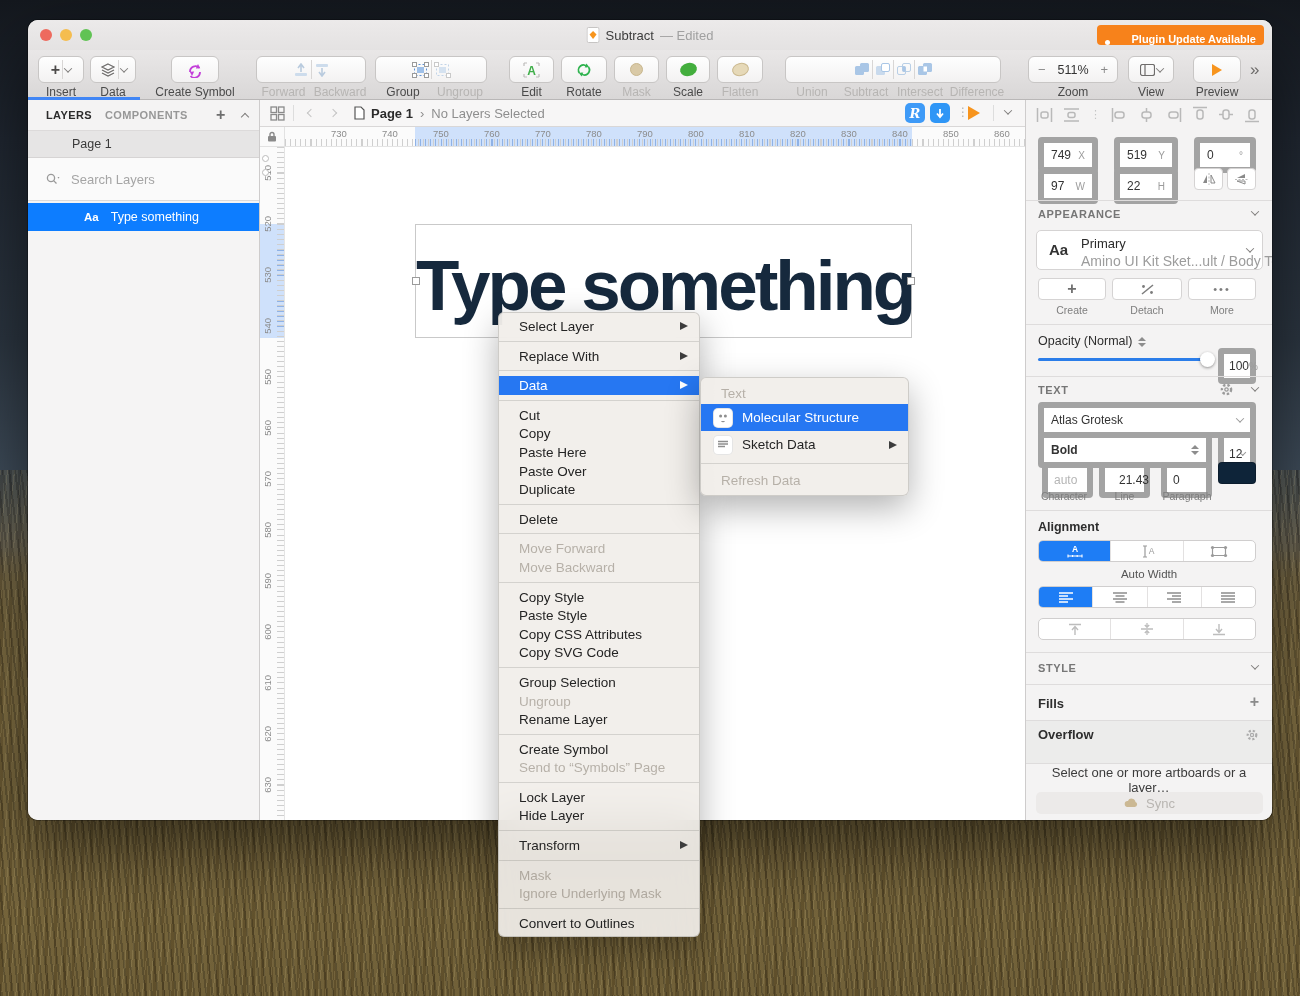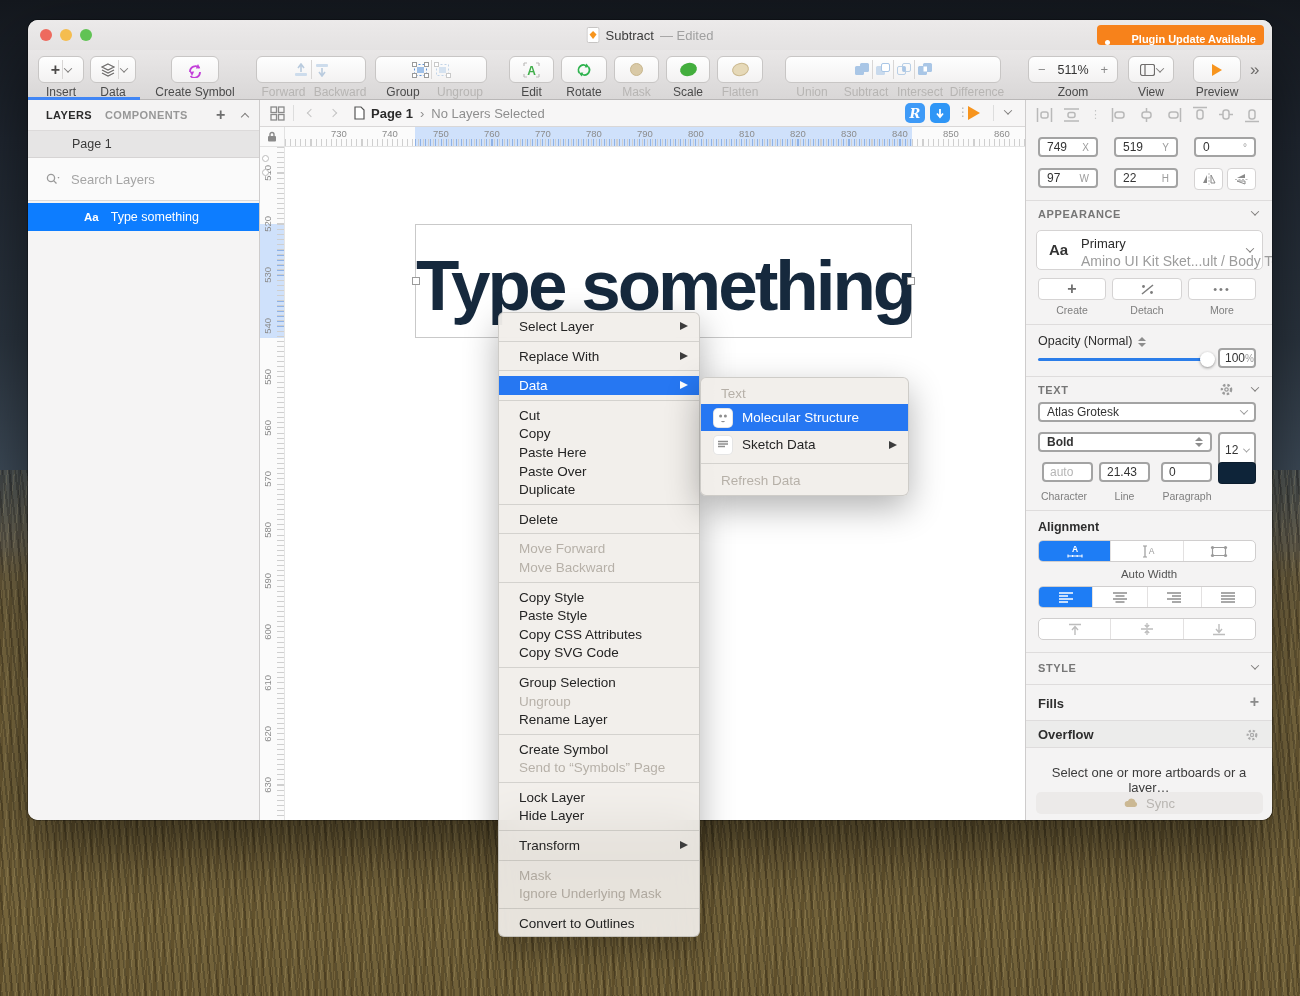--- a/index.html
+++ b/index.html
@@ -78,7 +78,7 @@
   #inspector{position:absolute;right:0;top:0;width:247px;bottom:0;background:#f4f3f3;border-left:1px solid #cecccc}
   .divider{position:absolute;left:0;right:0;height:1px;background:#dedcdc}
   .sech{position:absolute;font-size:11px;font-weight:bold;color:#767676;letter-spacing:.6px}
-  .field{position:absolute;height:20px;background:#fff;border:2px solid #a3a3a3;border-radius:4px;display:flex;align-items:center;justify-content:space-between;padding:0 7px;font-size:12px;color:#333}
+  .field{position:absolute;height:36px;background:#fff;border:6px solid #a3a3a3;border-radius:4px;display:flex;align-items:center;justify-content:space-between;padding:0 7px;font-size:12px;color:#333}
   .field .unit{color:#9c9c9c;font-size:10px}
   .field .ph{color:#b5b5b5}
   .minibtn{position:absolute;height:22px;background:#fff;border:1px solid #d5d3d3;border-radius:4px;display:flex;align-items:center;justify-content:center}

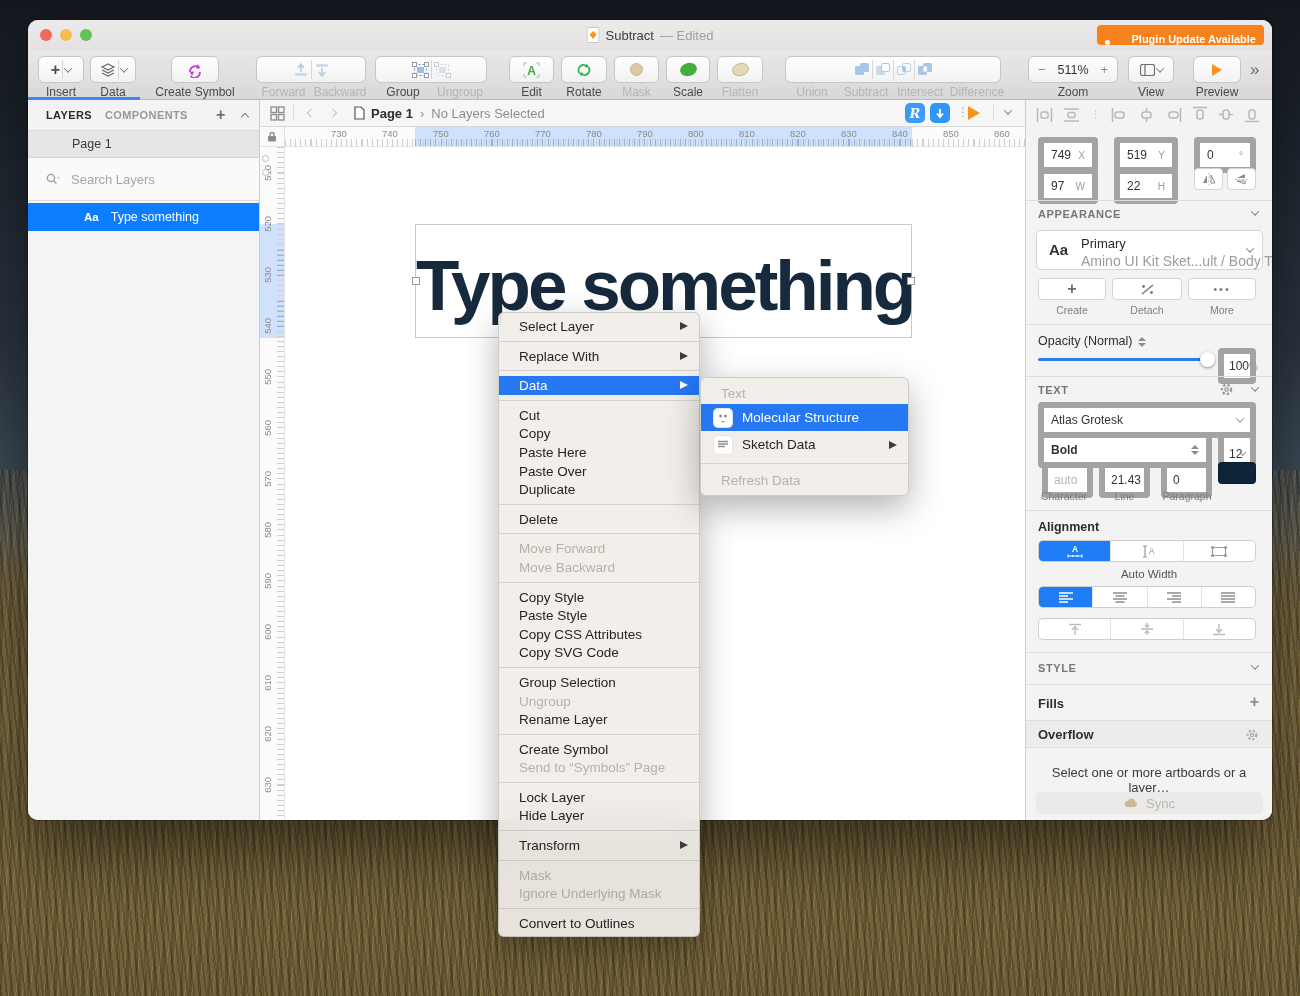--- a/index.html
+++ b/index.html
@@ -530,7 +530,7 @@
       <div class="field" style="left:16px;top:362px;width:51px;padding:8px 6px">
           <span class="ph">auto</span>
         </div>
-      <div class="field" style="left:73px;top:362px;width:51px;padding:0 6px">
+      <div class="field" style="left:73px;top:362px;width:51px;padding:0 14px">
           <span>21.43</span>
         </div>
       <div class="field" style="left:135px;top:362px;width:51px;padding:0 6px">

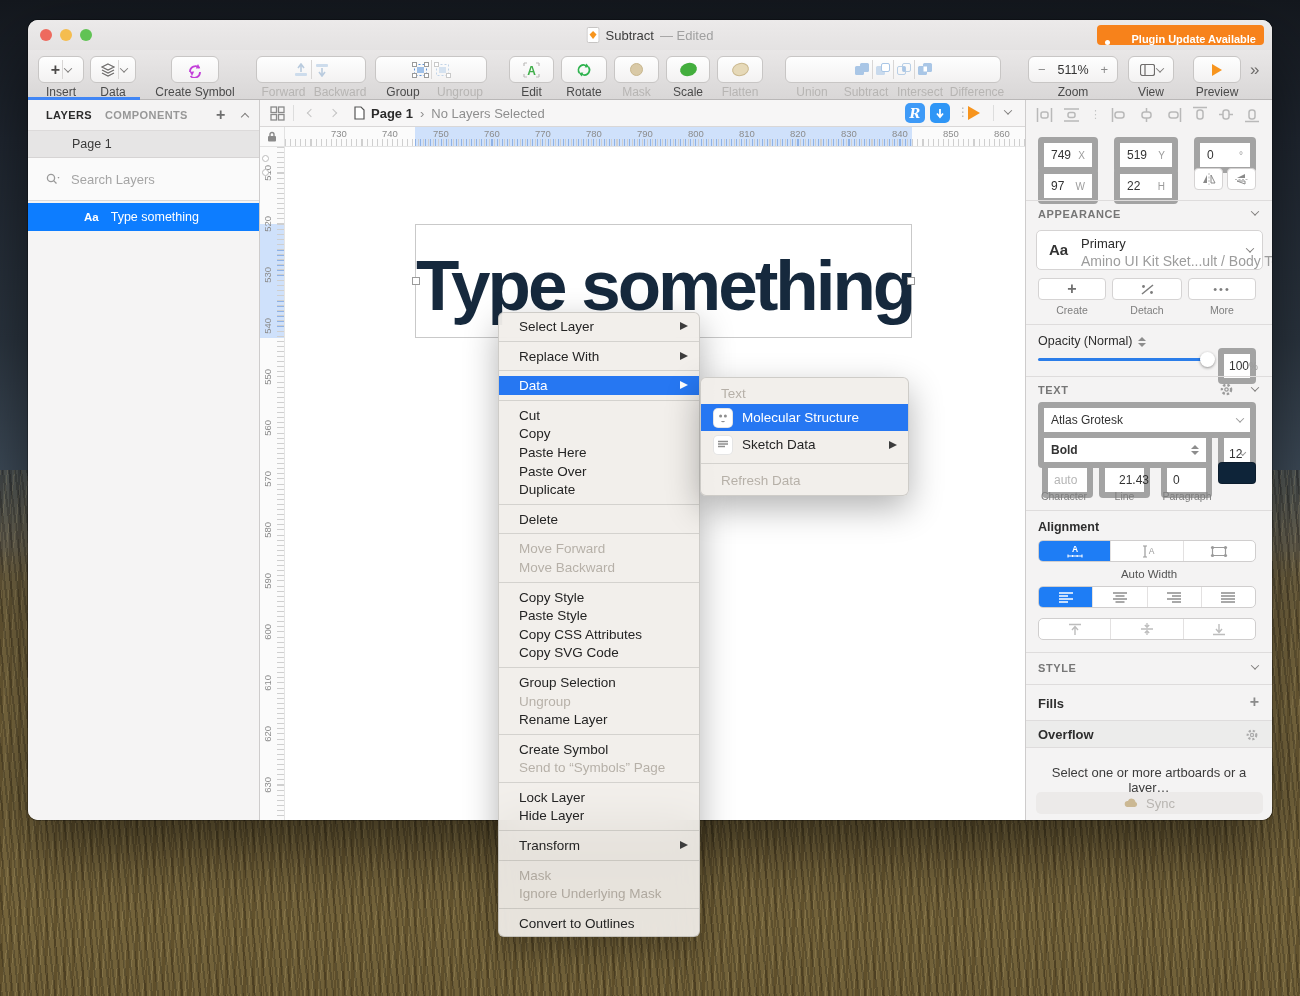--- a/index.html
+++ b/index.html
@@ -95,7 +95,7 @@
   .rowlbl{position:absolute;font-size:12.5px;font-weight:bold;color:#2e2e2e}
   .swatch{position:absolute;width:38px;height:22px;background:#0e2439;border-radius:4px;border:1px solid rgba(0,0,0,.2)}
   #sync-btn{position:absolute;left:10px;width:227px;top:692px;height:22px;background:#eceae9;border-radius:5px;display:flex;align-items:center;justify-content:center;gap:6px;font-size:13px;color:#b8b5b1}
-  #overflow-row{position:absolute;left:0;right:0;top:620px;height:28px;background:#ececeb;border-top:1px solid #dedcdc;border-bottom:1px solid #dedcdc}
+  #overflow-row{position:absolute;left:0;right:0;top:620px;height:44px;background:#ececeb;border-top:1px solid #dedcdc;border-bottom:1px solid #dedcdc}
   
   .menu{position:absolute;background:rgba(241,238,233,.93);backdrop-filter:blur(22px) saturate(1.1);-webkit-backdrop-filter:blur(22px);
     border:1px solid rgba(0,0,0,.15);border-radius:6px;box-shadow:0 12px 34px rgba(0,0,0,.3);padding:4px 0;z-index:50;font-size:13.5px;color:#242424}

